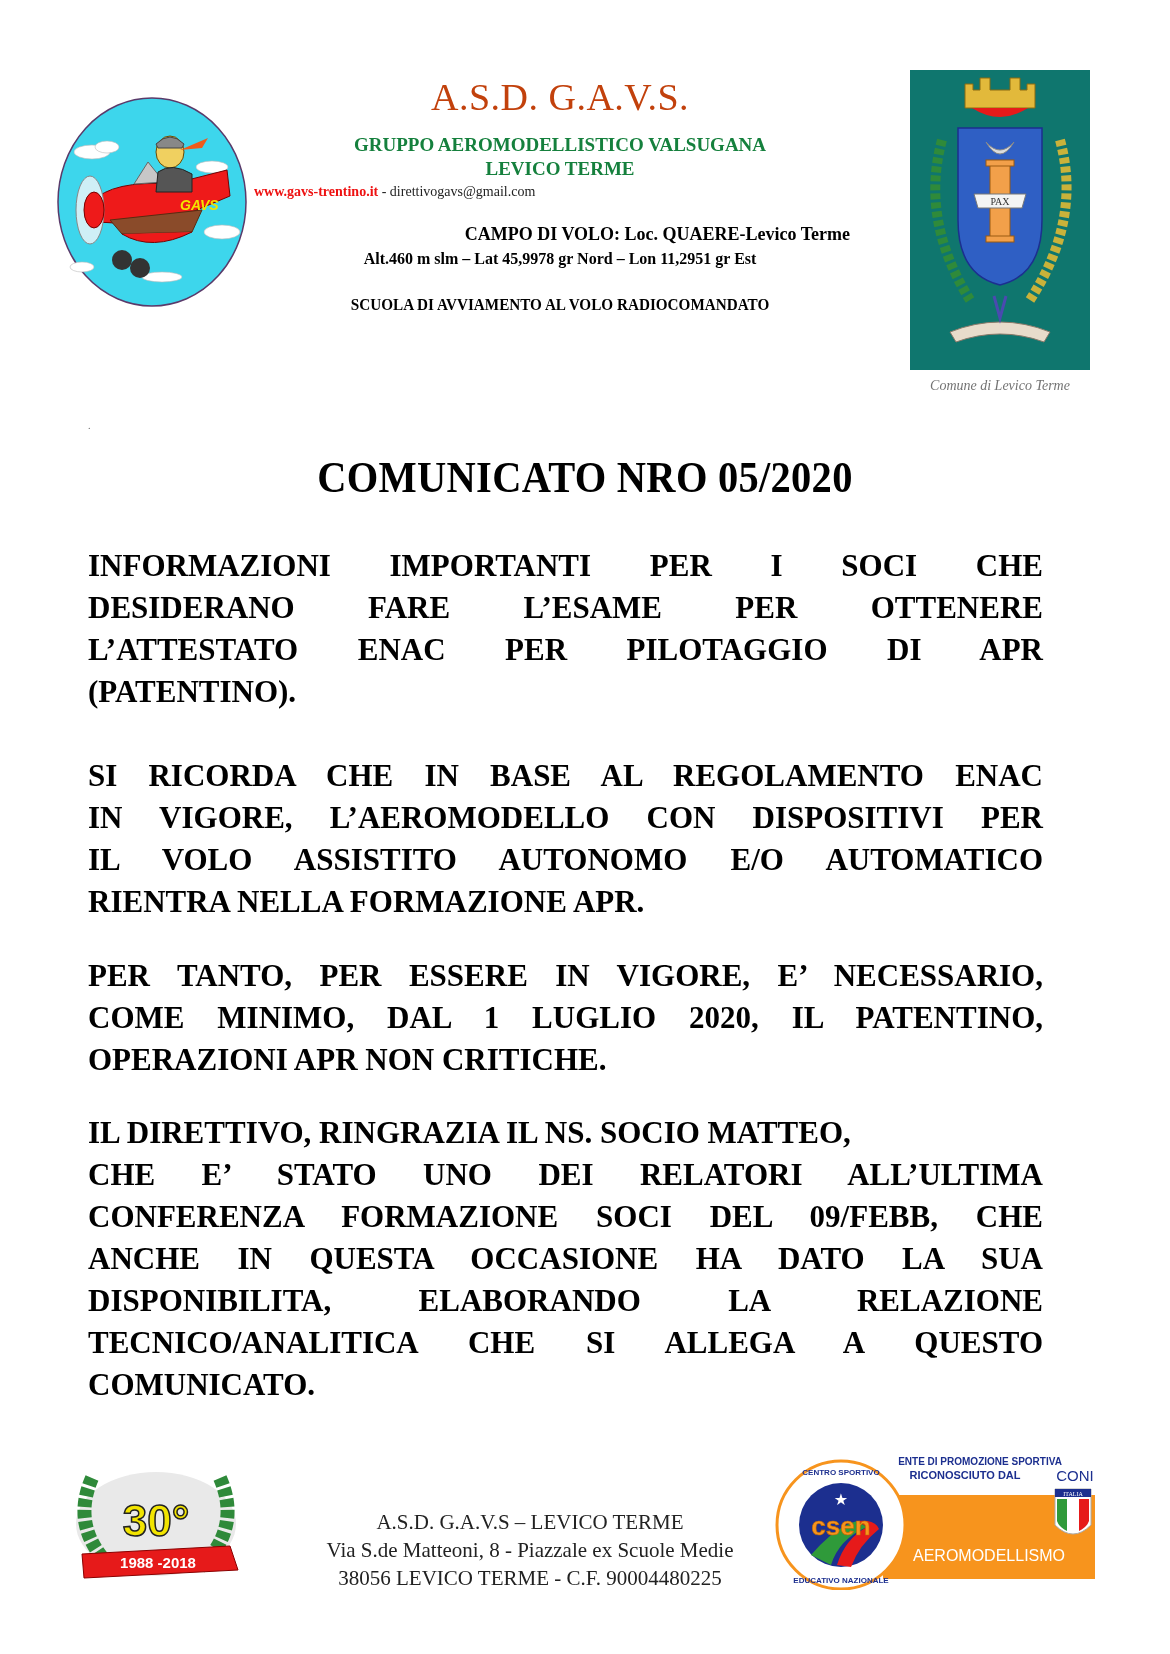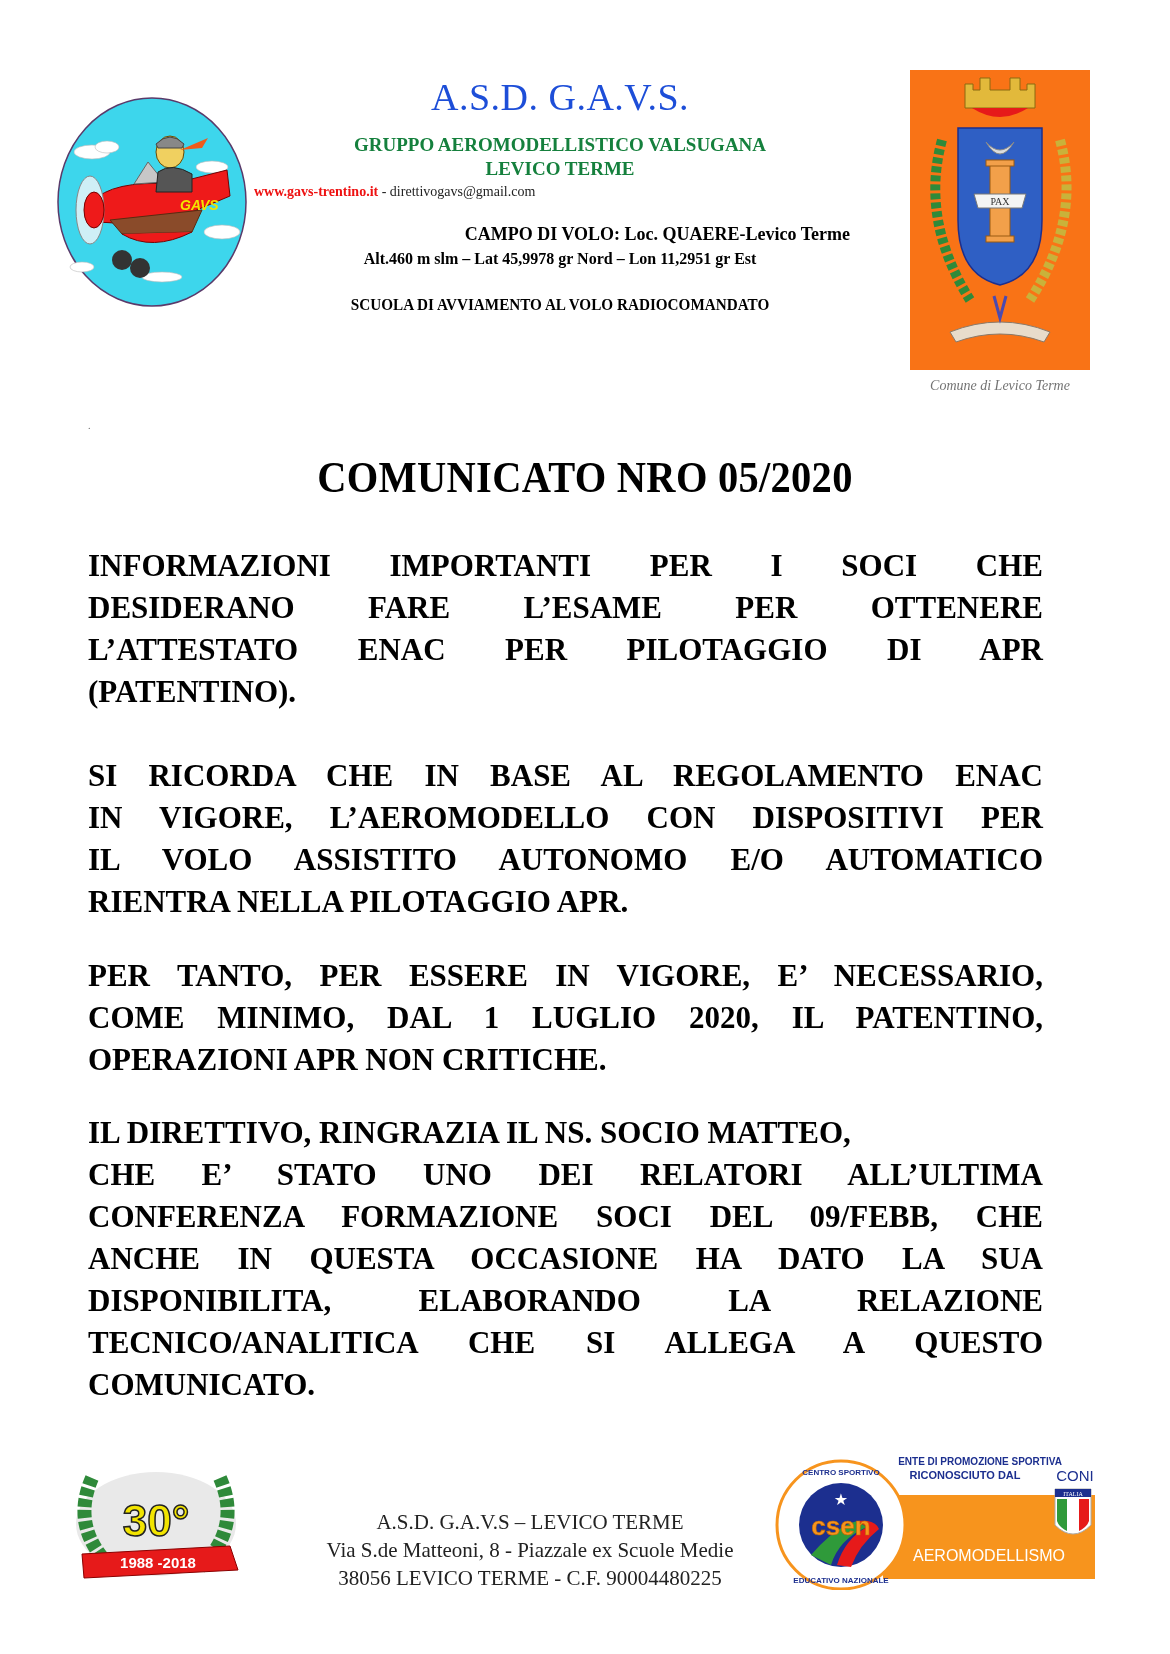--- a/index.html
+++ b/index.html
@@ -7,7 +7,7 @@
          font-family:"Liberation Serif", "DejaVu Serif", serif; color:#000; }
   .abs { position:absolute; }
   
-  #org-name { left:270px; width:580px; top:78px; text-align:center; color:#1d4ed8;
+  #org-name { left:270px; width:580px; top:78px; text-align:center; color:#c2410c;
               font-size:38px; letter-spacing:0.5px; line-height:1; }
   .hdr-red { color:#15803d; font-weight:bold; font-size:19px; }
   #org-full { left:270px; width:580px; top:133px; text-align:center; line-height:24px; }

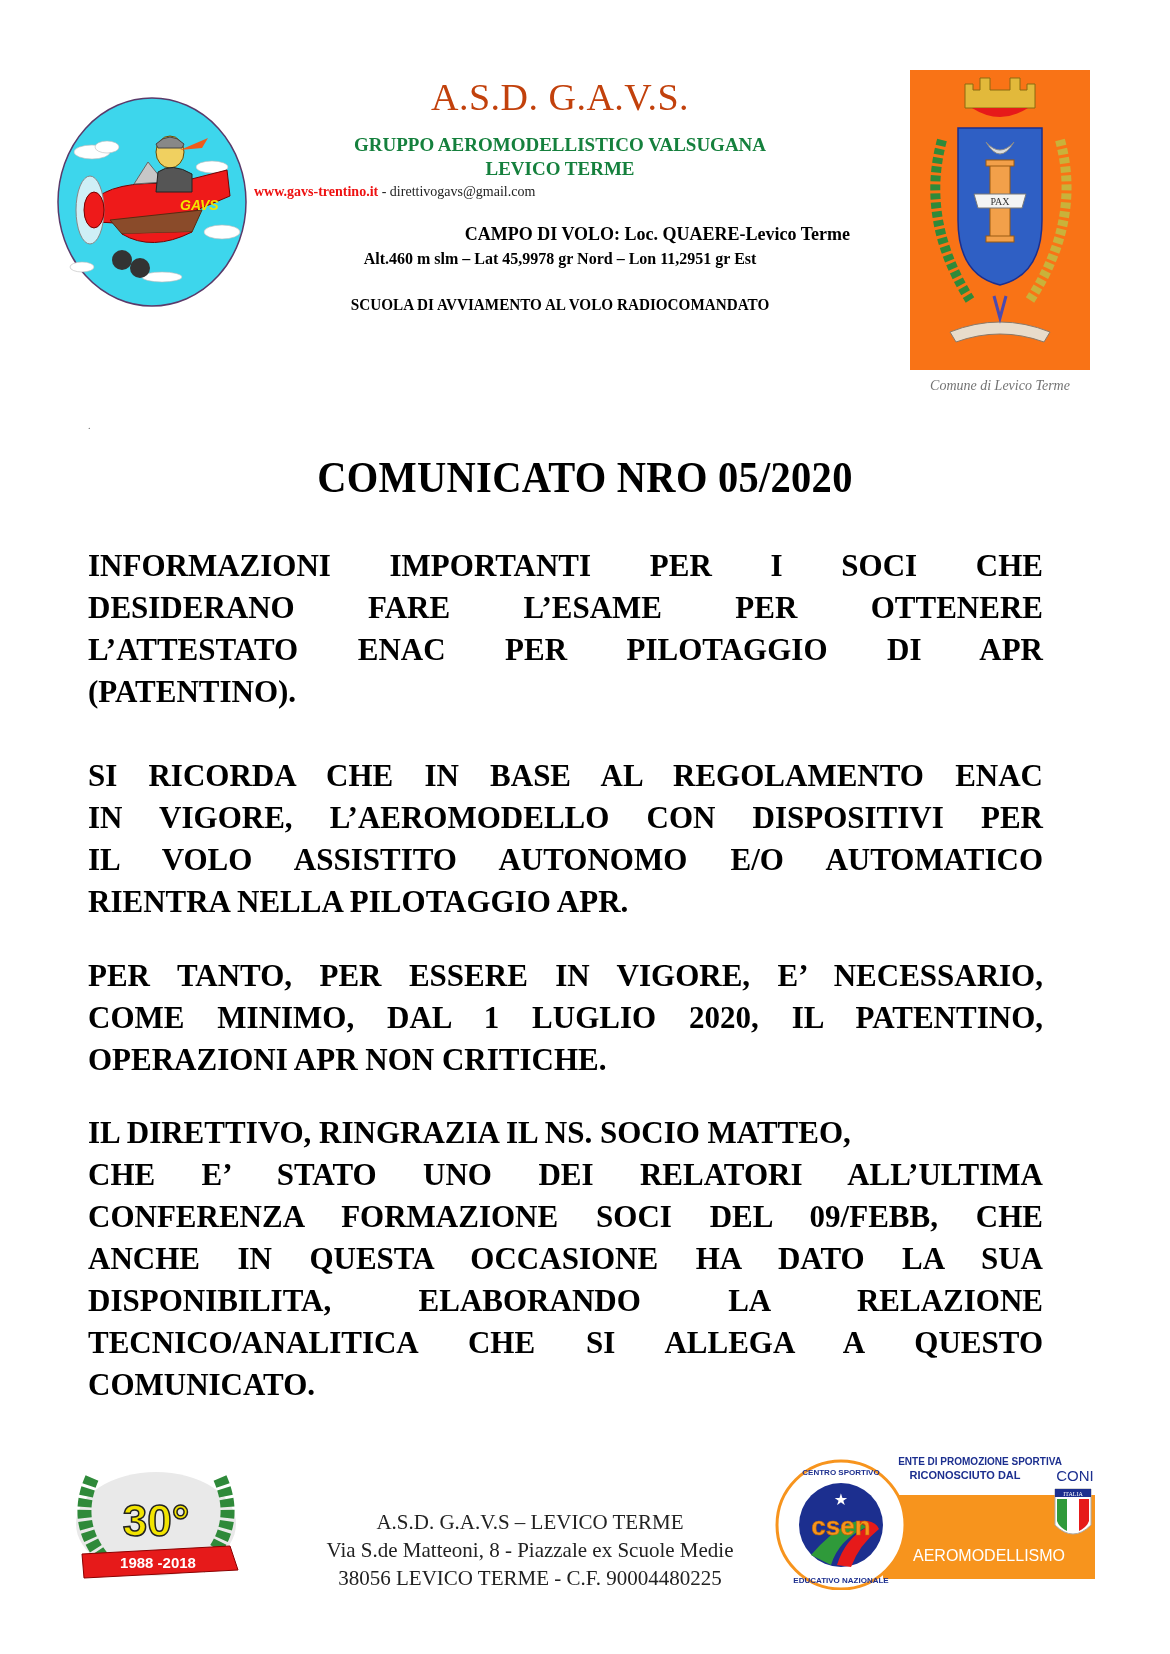--- a/index.html
+++ b/index.html
@@ -37,7 +37,7 @@
   #footer-text { left:270px; width:520px; top:1508px; text-align:center; font-size:21px; line-height:28px; color:#222; }
   
   #gavs-logo { left:52px; top:92px; width:200px; height:215px; }
-  #crest { left:910px; top:70px; width:180px; height:300px; background:#f97316; }
+  #crest { left:910px; top:70px; width:180px; height:300px; background:#0f766e; }
   #anniv-logo { left:62px; top:1458px; width:188px; height:135px; }
   #csen-logo { left:775px; top:1455px; width:330px; height:135px; }
 </style>

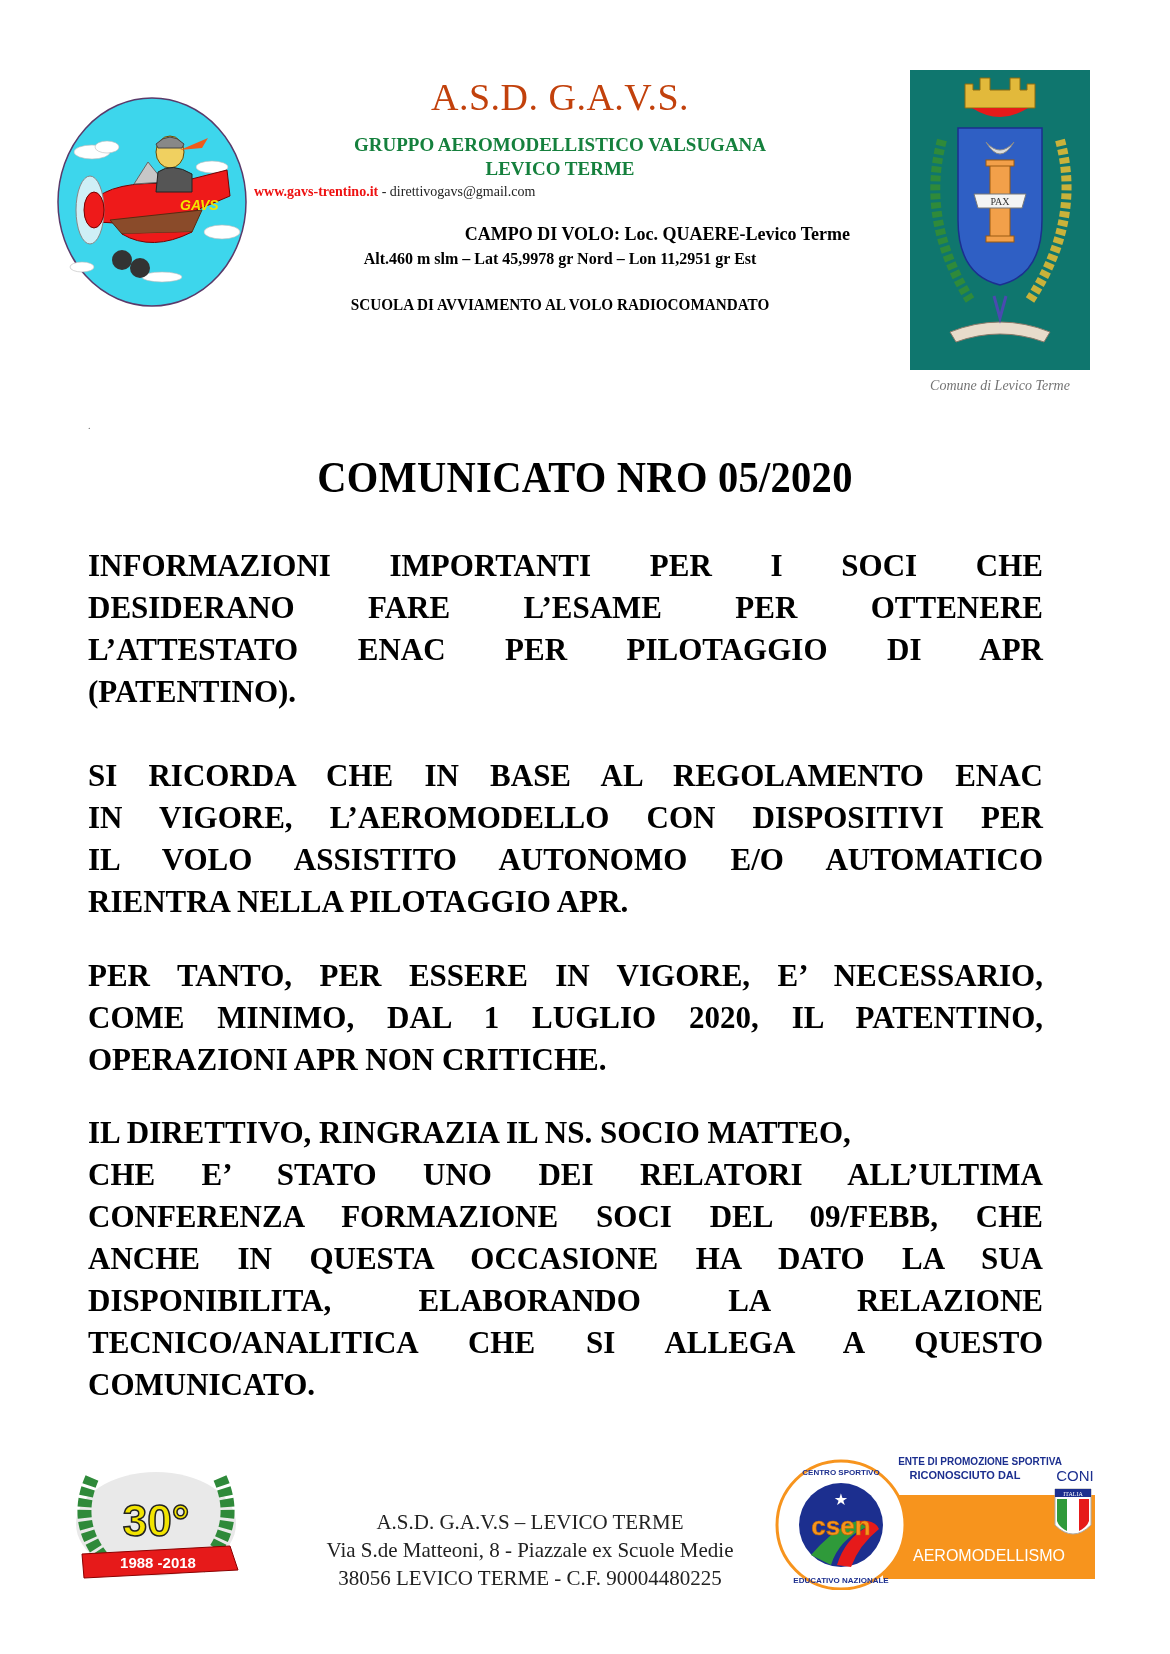--- a/index.html
+++ b/index.html
@@ -129,7 +129,7 @@
   <span class="ln">SI RICORDA CHE IN BASE AL REGOLAMENTO ENAC</span>
   <span class="ln">IN VIGORE, L’AEROMODELLO CON DISPOSITIVI PER</span>
   <span class="ln">IL VOLO ASSISTITO AUTONOMO E/O AUTOMATICO</span>
-  <span class="ln last">RIENTRA NELLA PILOTAGGIO APR.</span>
+  <span class="ln last">RIENTRA NELLA FORMAZIONE APR.</span>
 </div>
 
 <div id="para-3" class="abs para">

